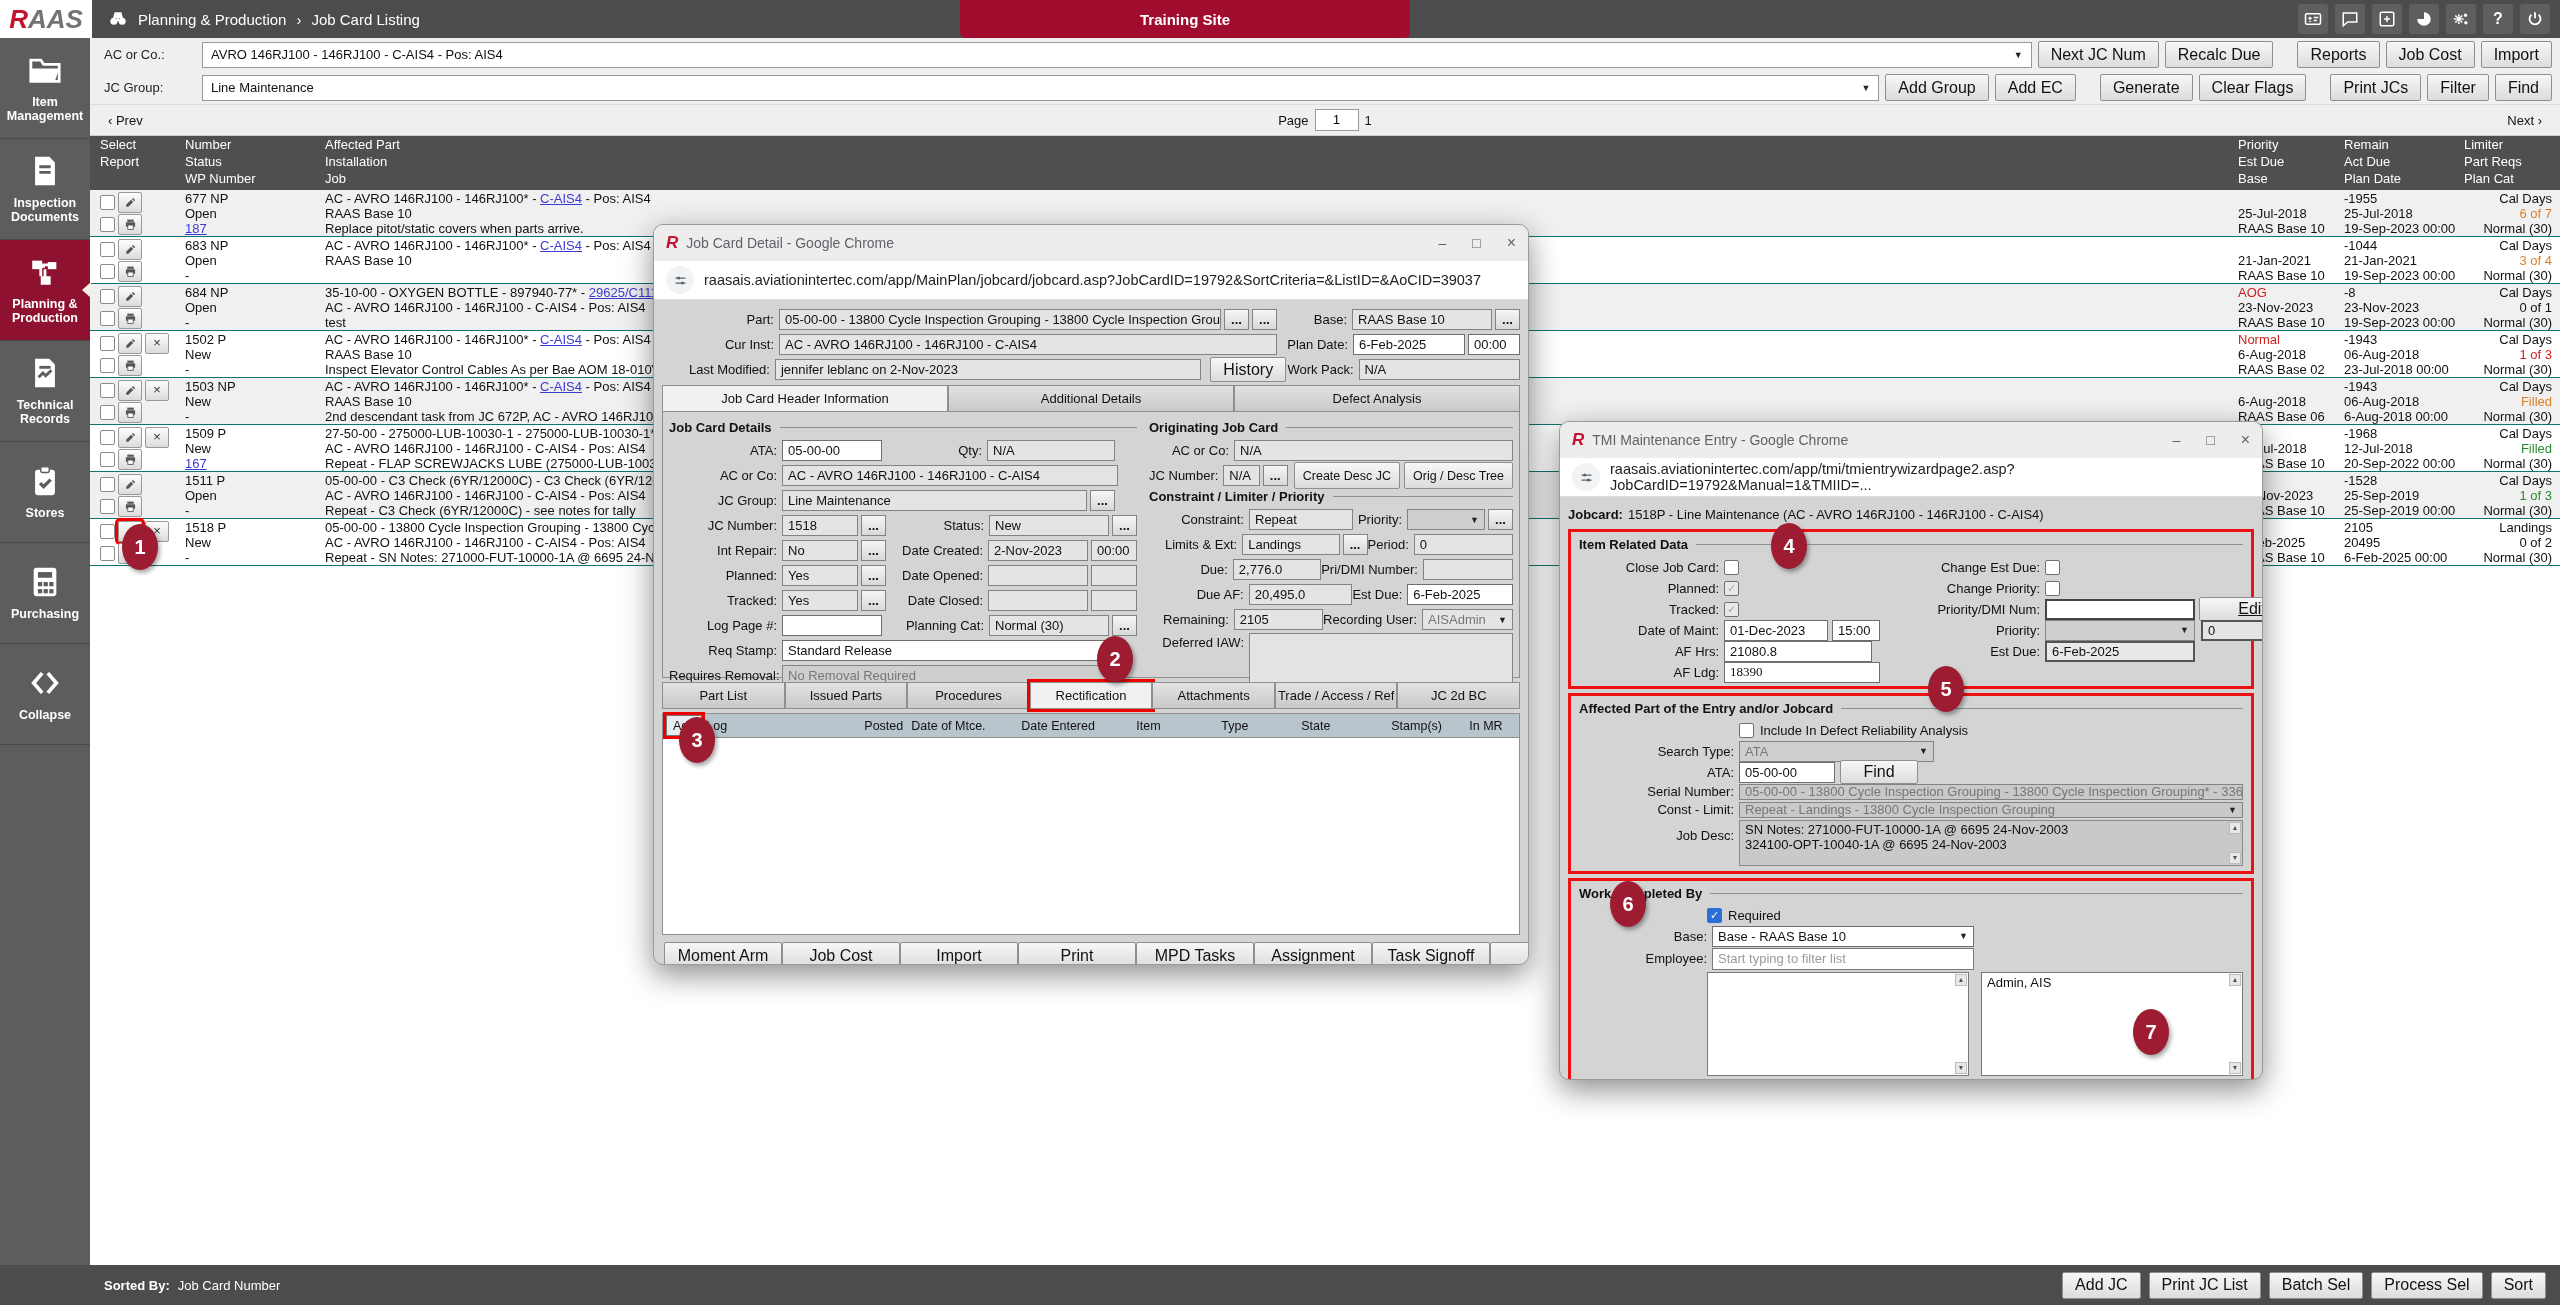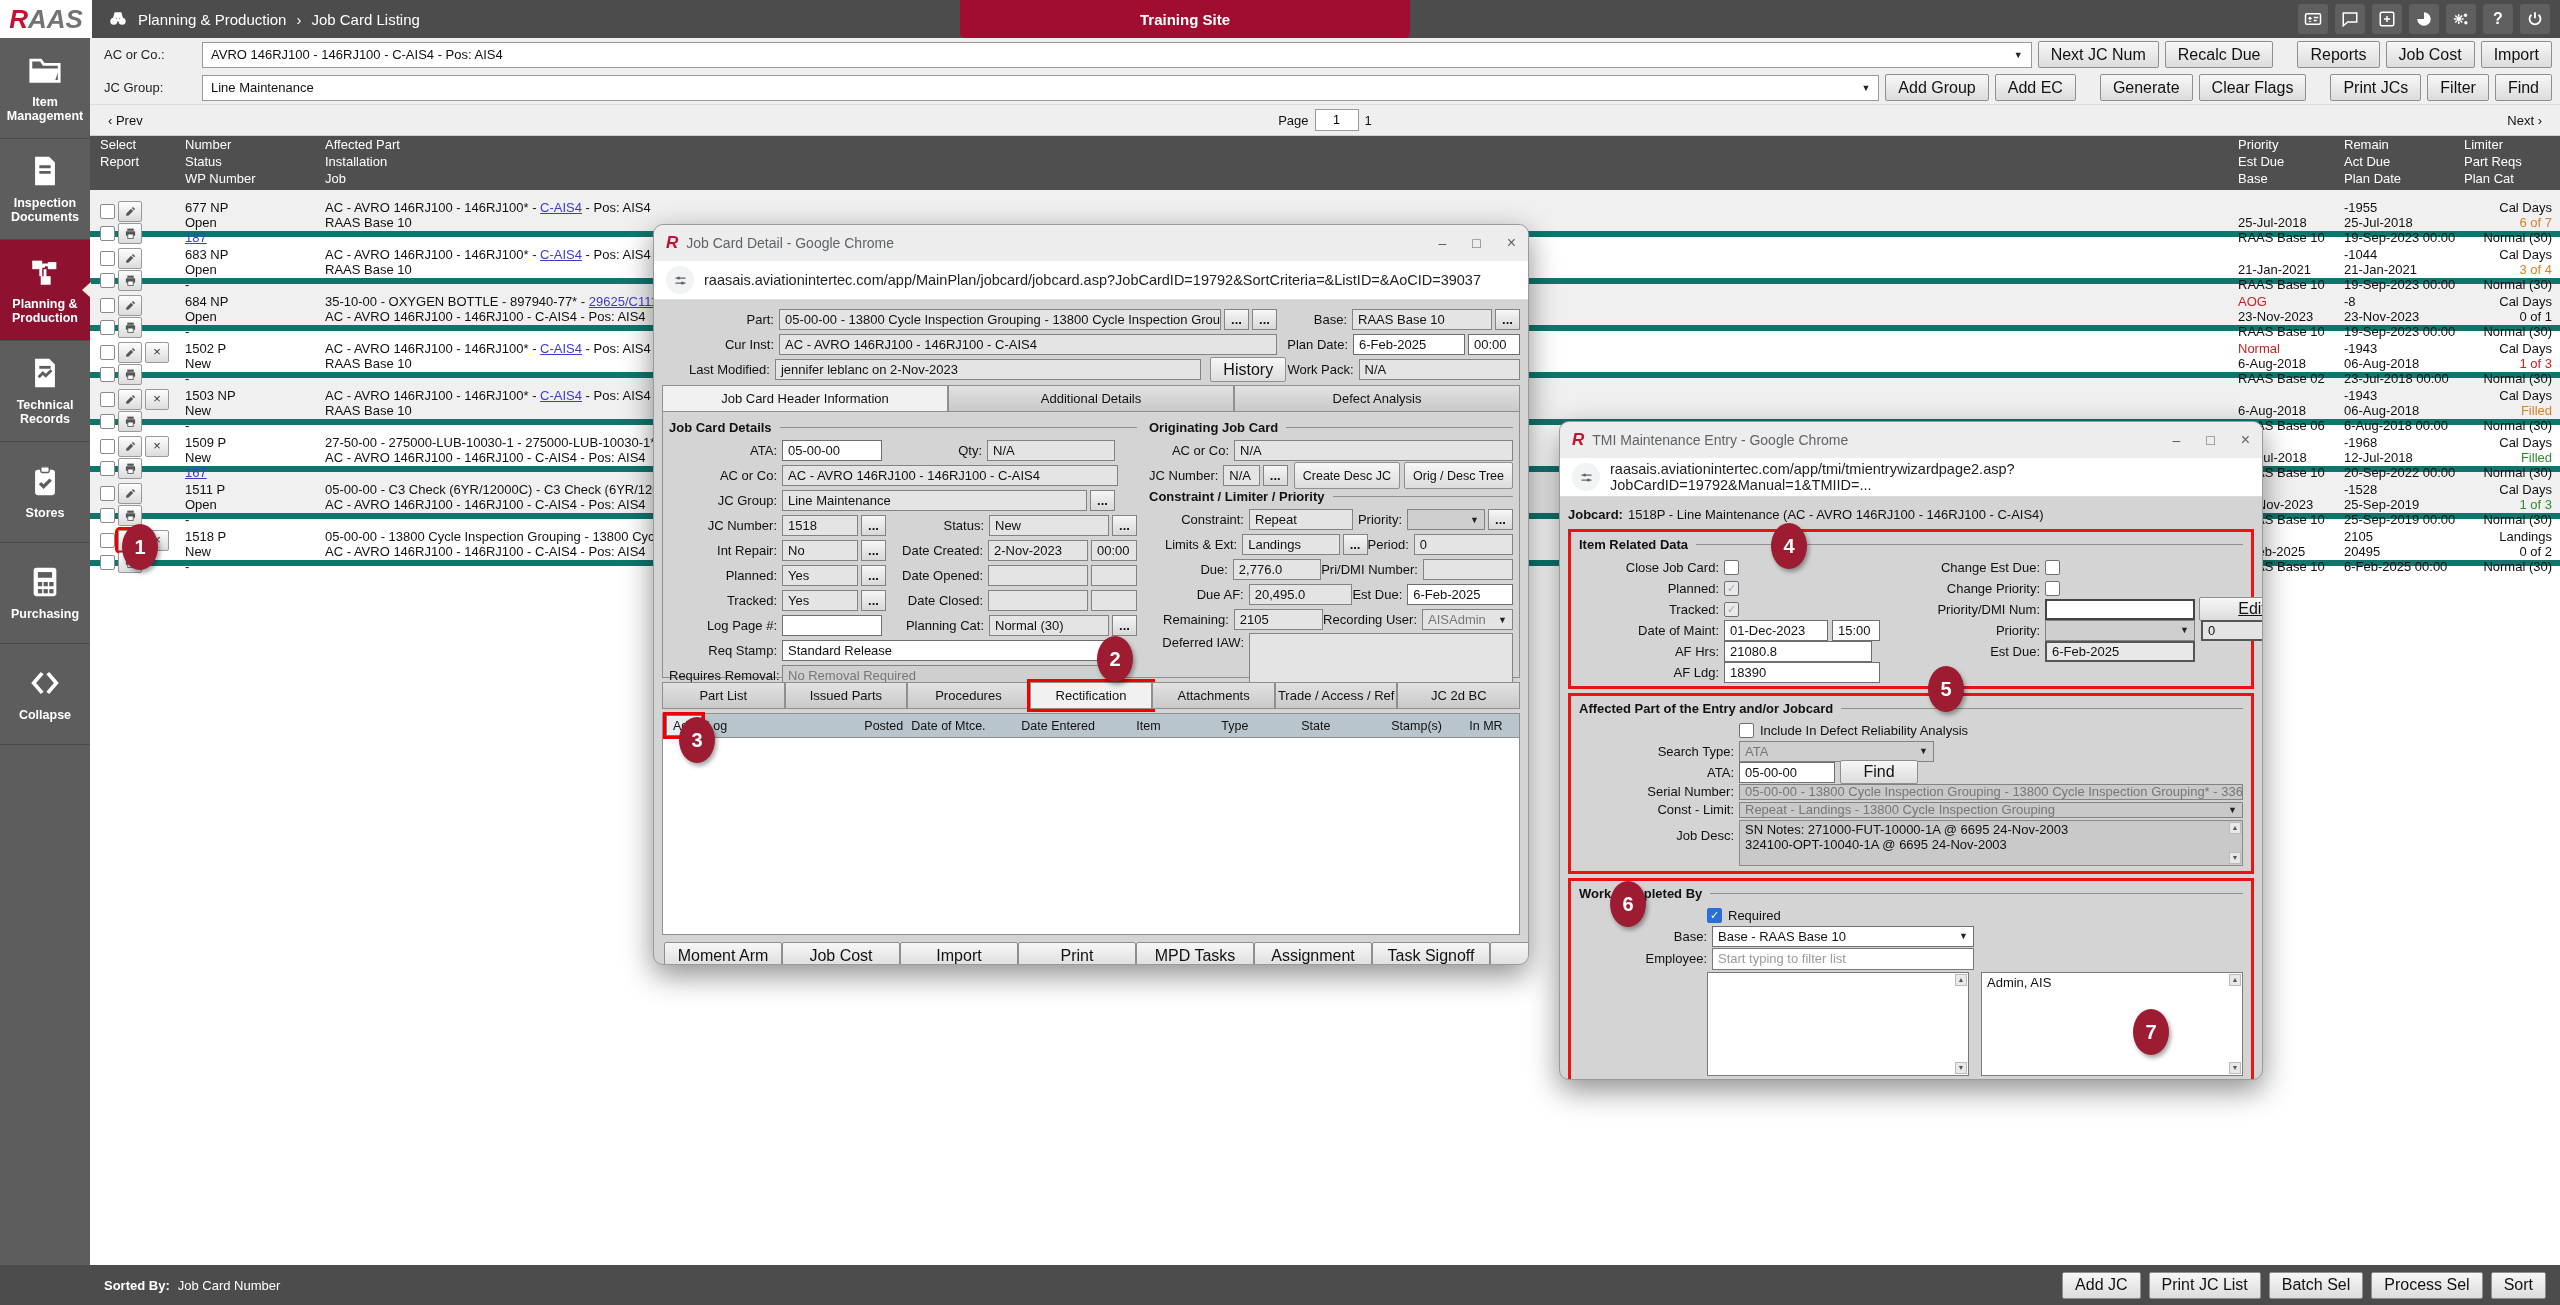--- a/index.html
+++ b/index.html
@@ -51,7 +51,7 @@
   .c-lim{width:100px;padding-right:8px;text-align:right;flex:none;box-sizing:border-box;}
   #thead .c-lim{text-align:left;padding-left:4px;}
   #rows{position:absolute;left:90px;right:0;top:190px;z-index:1;}
-  .trow{height:47px;display:flex;border-bottom:6px solid #0f766e;line-height:15.2px;padding-top:10px;box-sizing:border-box;background:#fff;justify-content:space-between;}
+  .trow{height:47px;display:flex;border-bottom:1px solid #0f766e;line-height:15.2px;padding-top:1px;box-sizing:border-box;background:#fff;justify-content:space-between;}
   .trow.odd{background:#f0f0f0;}
   .sline{display:flex;align-items:center;gap:3px;height:22px;}
   .cb-sm{width:13px;height:13px;border:1px solid #8a8a8a;background:#fff;border-radius:2px;flex:none;}

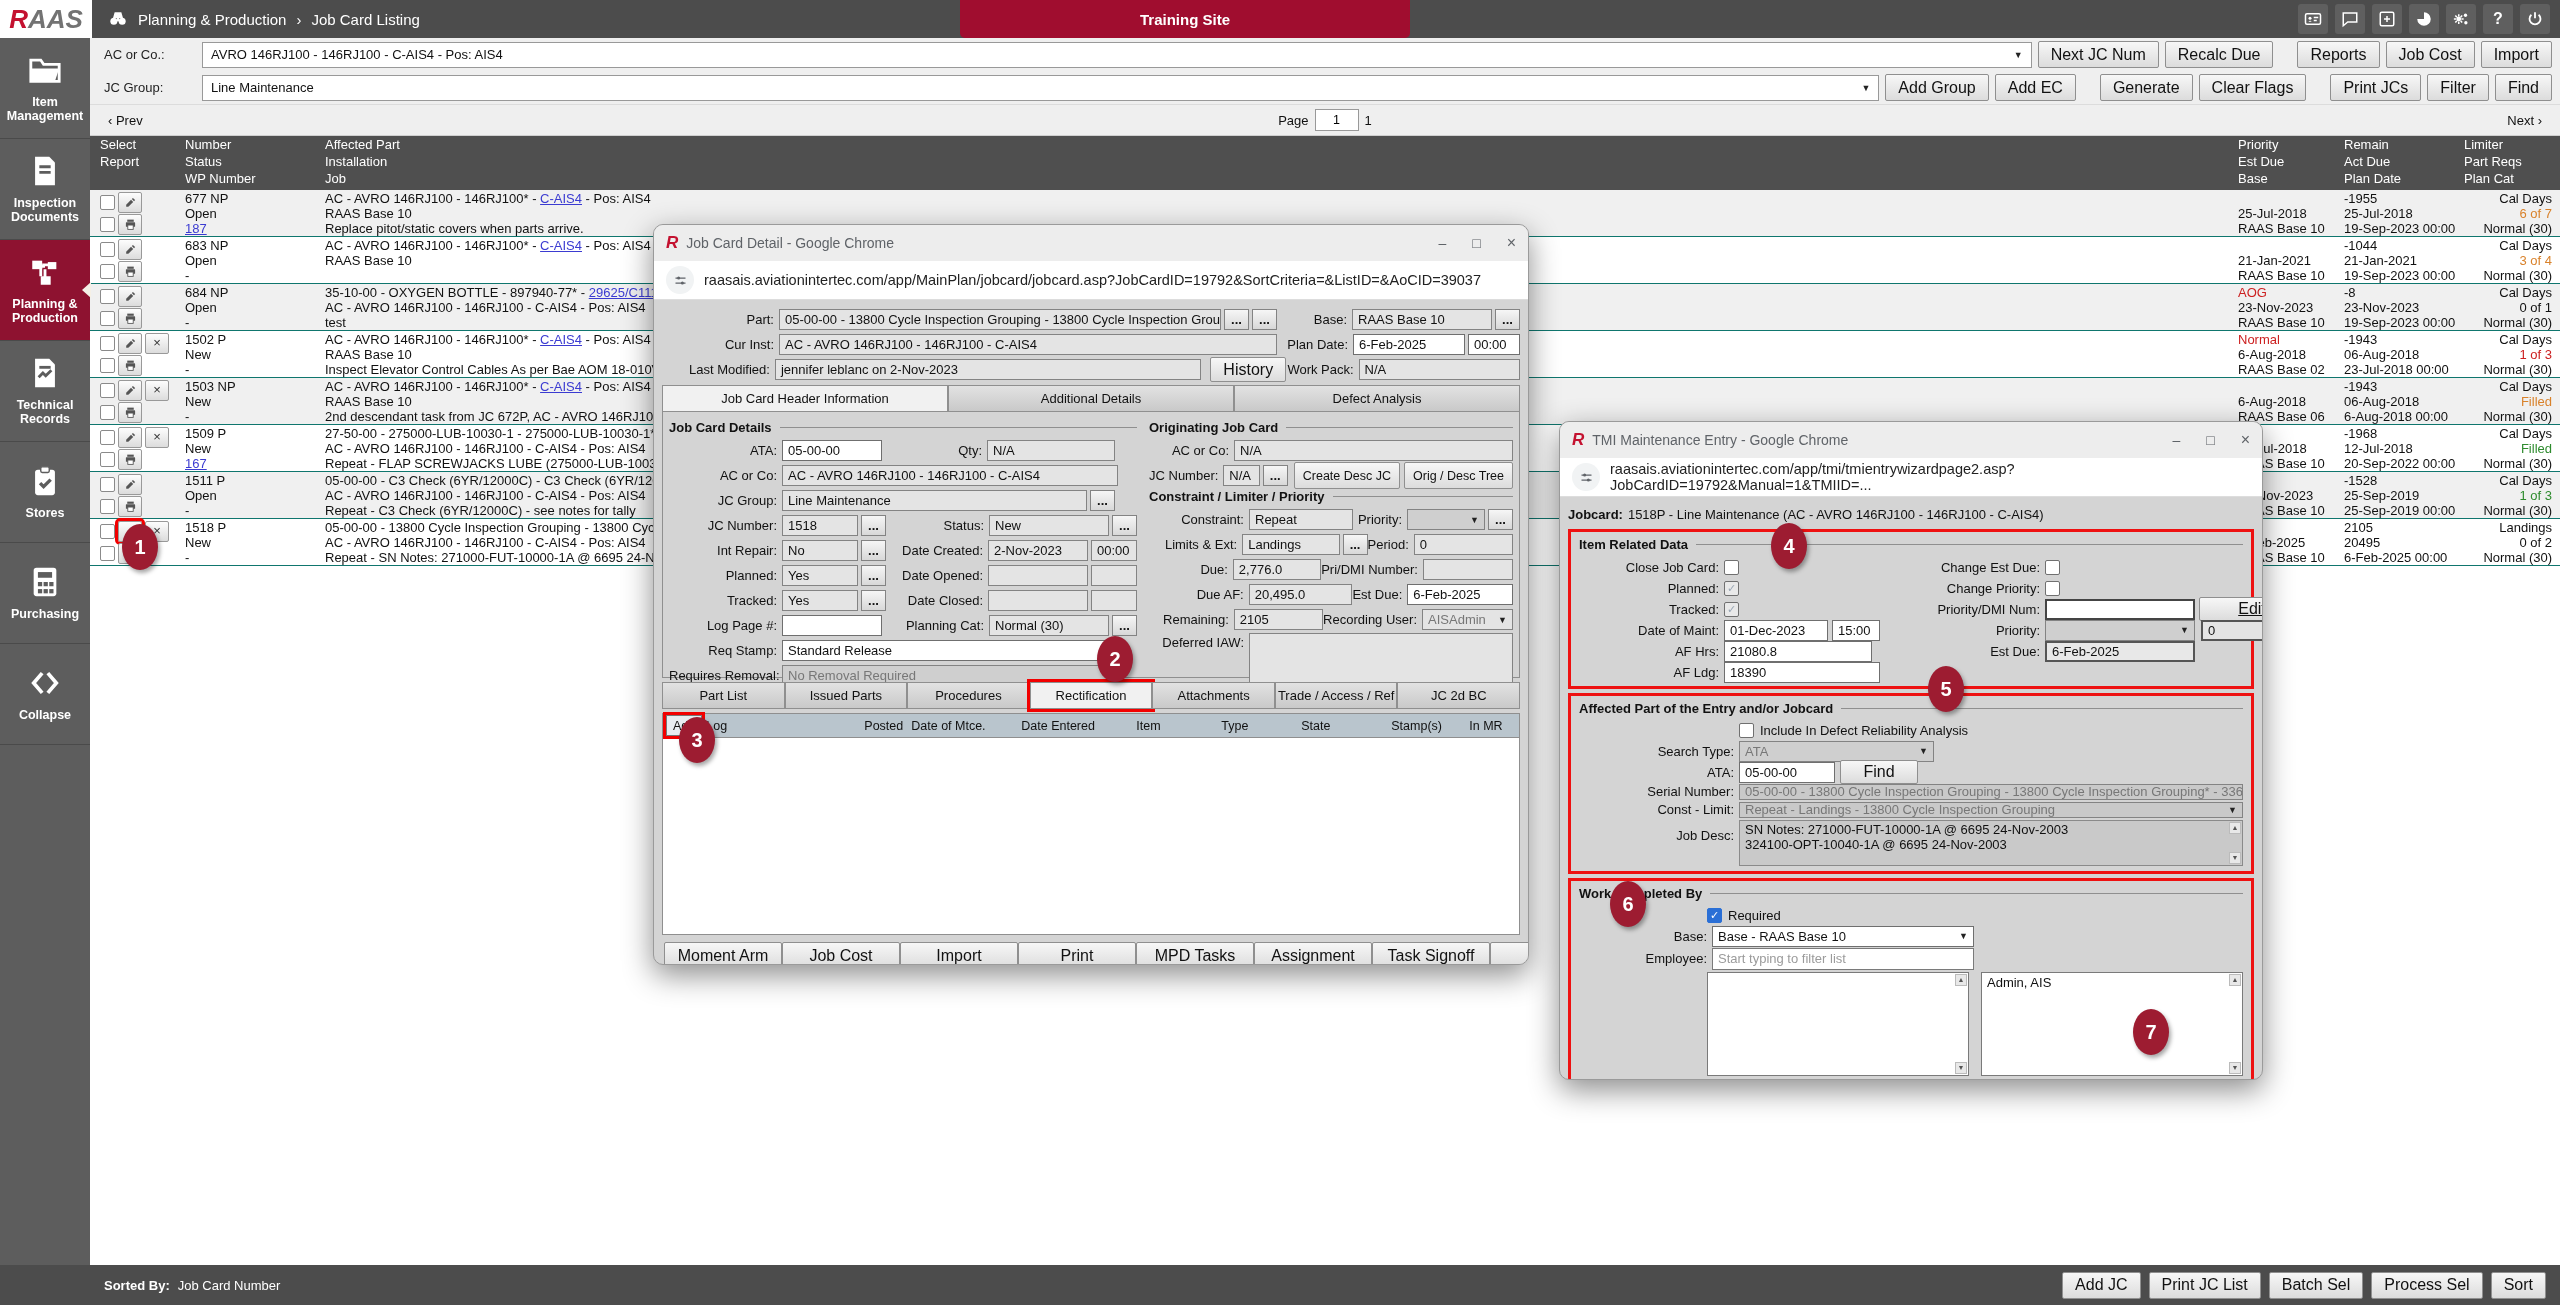--- a/index.html
+++ b/index.html
@@ -1020,7 +1020,7 @@
               </div>
             <div class="t-frow">
                 <span class="flb" style="width:140px;">AF Ldg:</span>
-                <span class="fin fw" style="width:156px;">18390</span>
+                <span class="fin fw" style="width:156px;font-family:Liberation Serif, serif;">18390</span>
               </div>
           </div>
           <div style="flex:1;">

